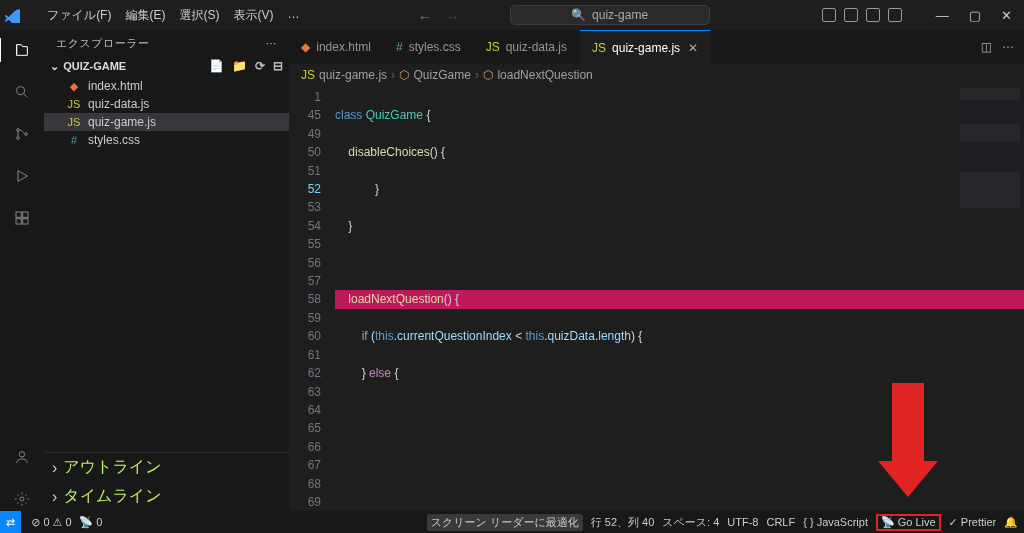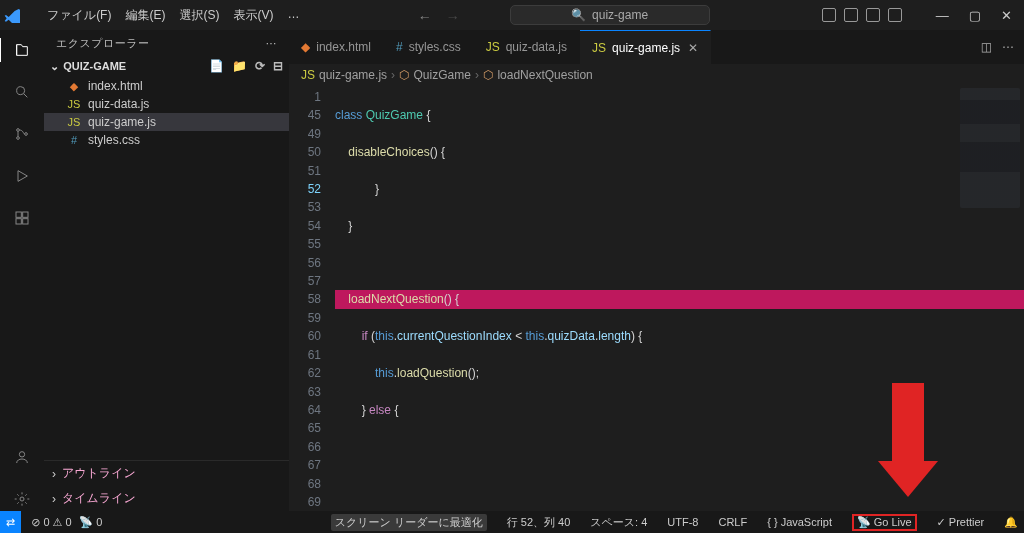--- a/index.html
+++ b/index.html
@@ -267,7 +267,6 @@
 <div class="line"> </div>
 <div class="line cur">    <span class="k-fn">loadNextQuestion</span><span class="k-pun">() {</span></div>
 <div class="line">        <span class="k-kw">if</span> <span class="k-pun">(</span><span class="k-blue">this</span><span class="k-pun">.</span><span class="k-var">currentQuestionIndex</span> <span class="k-op">&lt;</span> <span class="k-blue">this</span><span class="k-pun">.</span><span class="k-var">quizData</span><span class="k-pun">.</span><span class="k-var">length</span><span class="k-pun">) {</span></div>
-<div class="line">            <span class="k-blue">this</span><span class="k-pun">.</span><span class="k-fn">loadQuestion</span><span class="k-pun">();</span></div>
 <div class="line">        <span class="k-pun">}</span> <span class="k-kw">else</span> <span class="k-pun">{</span></div>
 
 

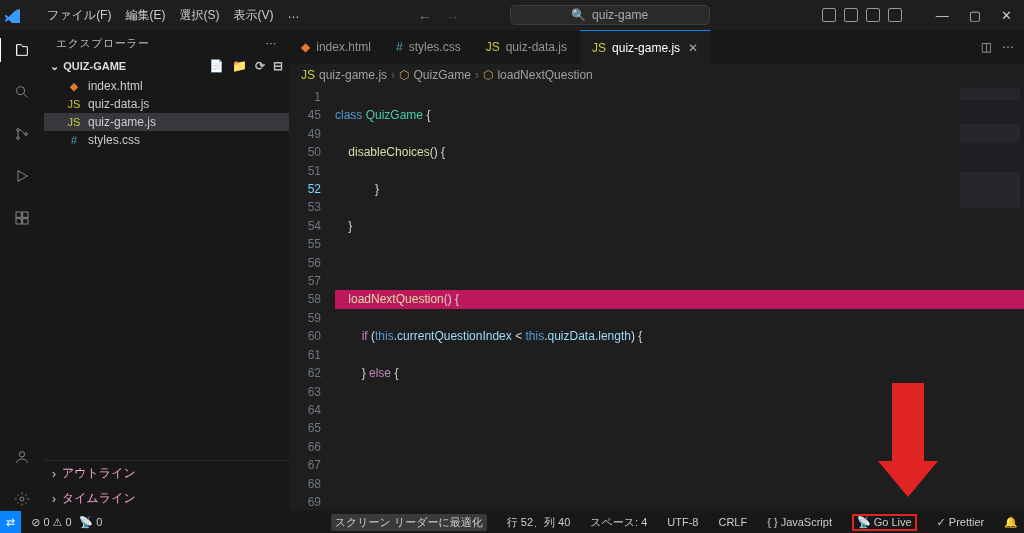--- a/index.html
+++ b/index.html
@@ -31,7 +31,7 @@
 .ficon.js { color:#cbcb41; }
 .ficon.css { color:#519aba; }
 .sidebar-bottom { margin-top:auto; border-top:1px solid #2a2a2a; }
-.sb-row { display:flex; align-items:center; gap:4px; padding:4px 8px; color:#f9a8d4; font-size:12px; }
+.sb-row { display:flex; align-items:center; gap:4px; padding:4px 8px; color:#bef264; font-size:16px; }
 .chev::before { content:'›'; display:inline-block; transform:none; margin-right:2px; color:#ccc; }
 .editor { flex:1; display:flex; flex-direction:column; background:#1e1e1e; position:relative; }
 .tabs { height:34px; background:#181818; display:flex; align-items:stretch; }

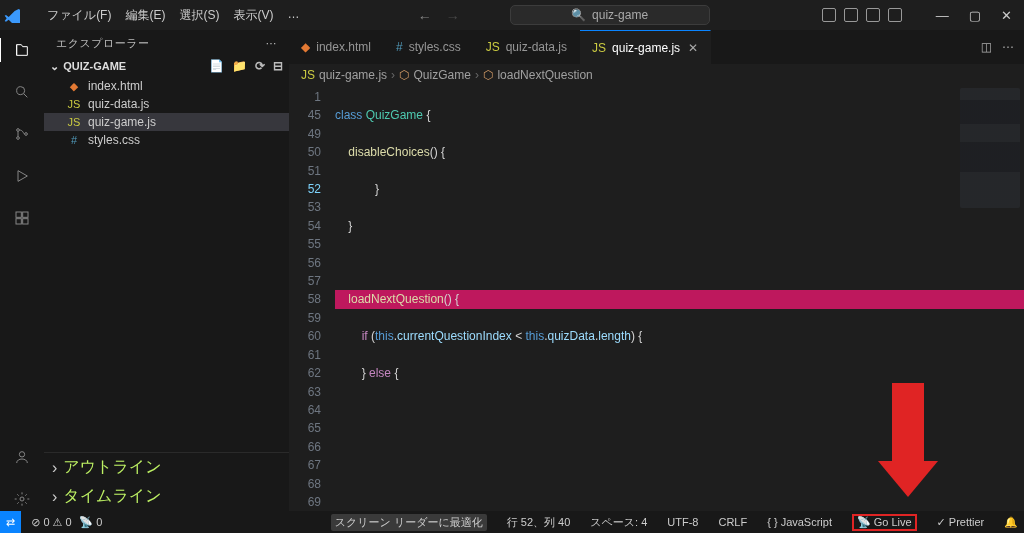--- a/index.html
+++ b/index.html
@@ -59,7 +59,7 @@
 .statusbar { height:22px; background:#181818; display:flex; align-items:center; font-size:11px; color:#ccc; padding:0 6px; gap:10px; }
 .statusbar .left { display:flex; align-items:center; gap:8px; }
 .statusbar .remote { background:#0a84ff; color:#fff; padding:0 6px; height:22px; display:flex; align-items:center; margin-left:-6px; margin-right:2px; }
-.statusbar .right { margin-left:auto; display:flex; align-items:center; gap:20px; }
+.statusbar .right { margin-left:auto; display:flex; align-items:center; gap:8px; }
 .sb-item { display:flex; align-items:center; gap:3px; white-space:nowrap; }
 .sb-highlight { background:#3a3a3a; padding:1px 4px; border-radius:2px; }
 .golive-box { border:2px solid #e02424; padding:0 3px; display:flex; align-items:center; gap:3px; }

